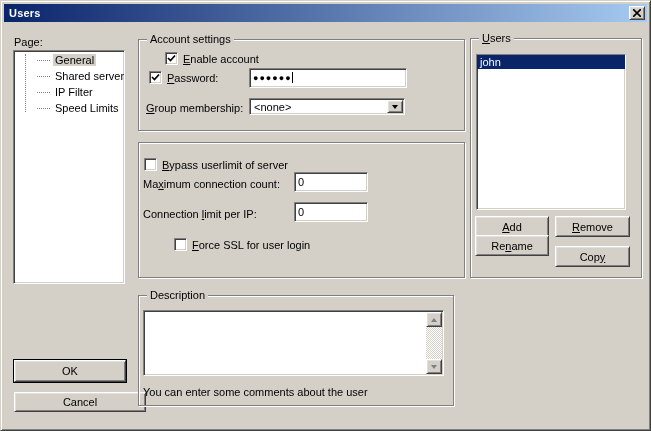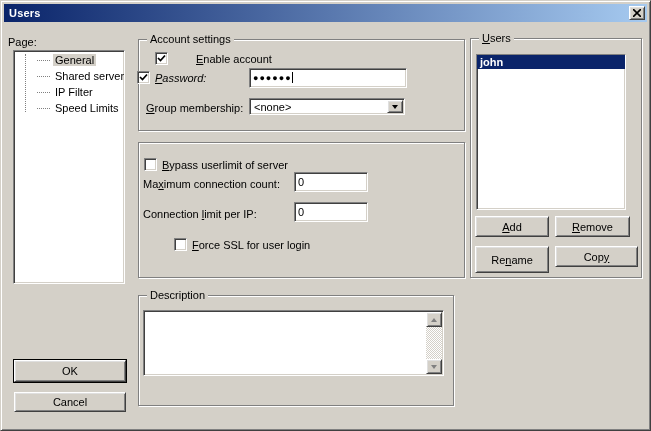--- a/index.html
+++ b/index.html
@@ -157,7 +157,7 @@
     </button>
   </div>
 
-  <div class="label" style="left:7px; top:35px;">Page:</div>
+  <div class="label" style="left:13px; top:35px;">Page:</div>
   <div class="tree sunken" style="left:12px; top:49px; width:112px; height:234px;">
     <div class="tree-inner">
       <div class="tree-vline"></div>

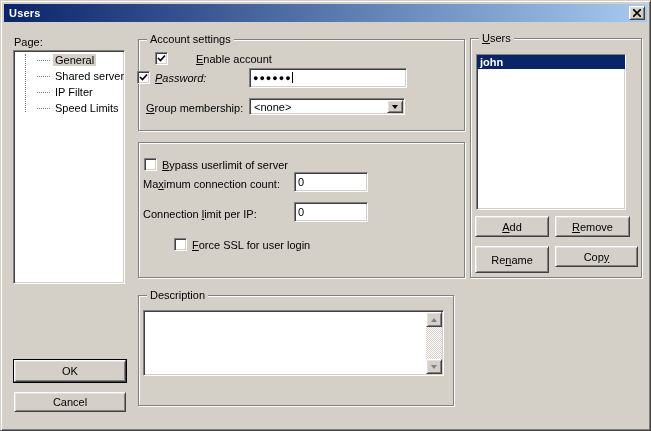--- a/index.html
+++ b/index.html
@@ -182,7 +182,7 @@
   <div class="group" style="left:137px; top:38px; width:327px; height:92px;">
     <span class="group-title">Account settings</span>
   </div>
-  <div class="cbrow" style="left:154px; top:51px;gap:23px;">
+  <div class="cbrow" style="left:164px; top:51px;">
     <div class="cb-box checked">
       <svg width="9" height="9" viewBox="0 0 9 9">
           <path d="M1 4 L3.5 6.5 L8 1.5" stroke="#000" stroke-width="1.7" fill="none"></path>

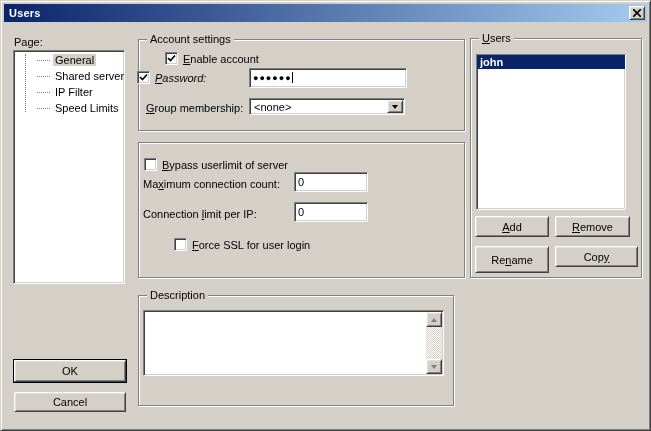--- a/index.html
+++ b/index.html
@@ -114,7 +114,7 @@
   .tree-row .row-label { padding:0 2px; }
   .tree-row.selected .row-label { background:#d4d0c8; }
 
-  .listbox { position:absolute; overflow:hidden;font-weight:bold; }
+  .listbox { position:absolute; overflow:hidden; }
   .list-row { height:14px; line-height:14px; padding-left:3px; white-space:nowrap; }
   .list-row.selected { background:#0a246a; color:#fff; }
 

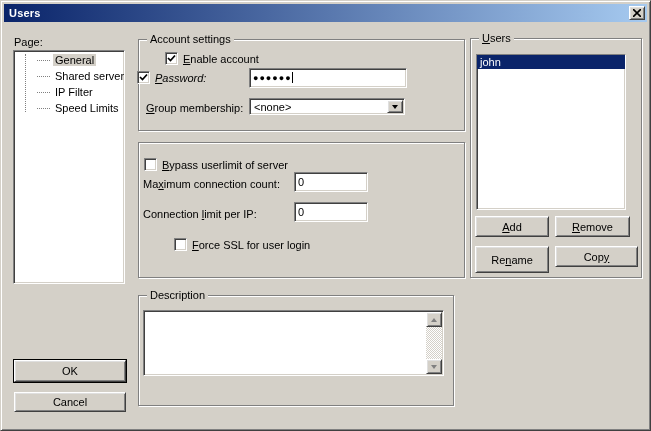--- a/index.html
+++ b/index.html
@@ -190,7 +190,7 @@
     </div>
     <span class="cb-label"><u>E</u>nable account</span>
   </div>
-  <div class="cbrow" style="left:136px; top:70px;font-style:italic;">
+  <div class="cbrow" style="left:148px; top:70px;">
     <div class="cb-box checked">
       <svg width="9" height="9" viewBox="0 0 9 9">
           <path d="M1 4 L3.5 6.5 L8 1.5" stroke="#000" stroke-width="1.7" fill="none"></path>

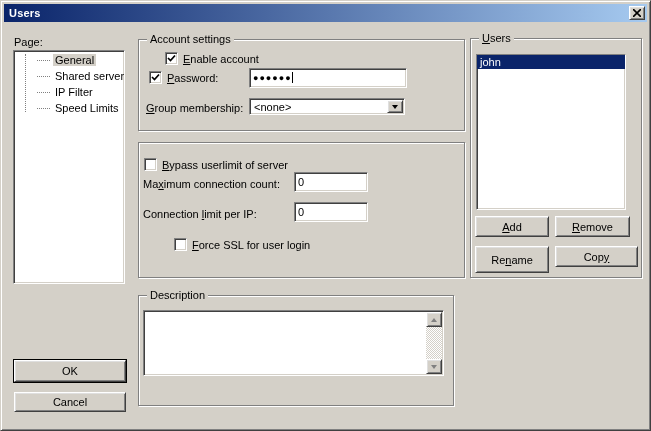--- a/index.html
+++ b/index.html
@@ -251,7 +251,7 @@
   </div>
   <button class="btn" style="left:474px; top:215px; width:74px; height:21px;"><u>A</u>dd</button>
   <button class="btn" style="left:554px; top:215px; width:75px; height:21px;"><u>R</u>emove</button>
-  <button class="btn" style="left:474px; top:245px; width:74px; height:27px;">Re<u>n</u>ame</button>
+  <button class="btn" style="left:474px; top:234px; width:74px; height:21px;">Re<u>n</u>ame</button>
   <button class="btn" style="left:554px; top:245px; width:83px; height:21px;">Cop<u>y</u></button>
 
 </div>

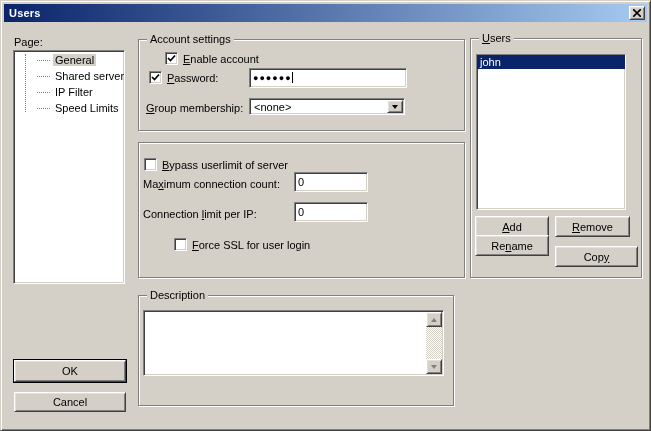--- a/index.html
+++ b/index.html
@@ -252,7 +252,7 @@
   <button class="btn" style="left:474px; top:215px; width:74px; height:21px;"><u>A</u>dd</button>
   <button class="btn" style="left:554px; top:215px; width:75px; height:21px;"><u>R</u>emove</button>
   <button class="btn" style="left:474px; top:234px; width:74px; height:21px;">Re<u>n</u>ame</button>
-  <button class="btn" style="left:554px; top:245px; width:83px; height:21px;">Cop<u>y</u></button>
+  <button class="btn" style="left:554px; top:245px; width:75px; height:21px;">Cop<u>y</u></button>
 
 </div>
 

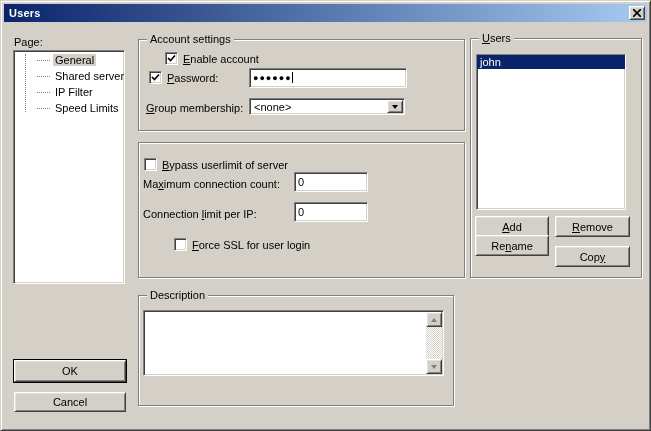--- a/index.html
+++ b/index.html
@@ -240,6 +240,7 @@
       </button>
     </div>
   </div>
+  <div class="label" style="left:142px; top:385px;">You can enter some comments about the user</div>
 
   <div class="group" style="left:469px; top:37px; width:172px; height:240px;">
     <span class="group-title"><u>U</u>sers</span>

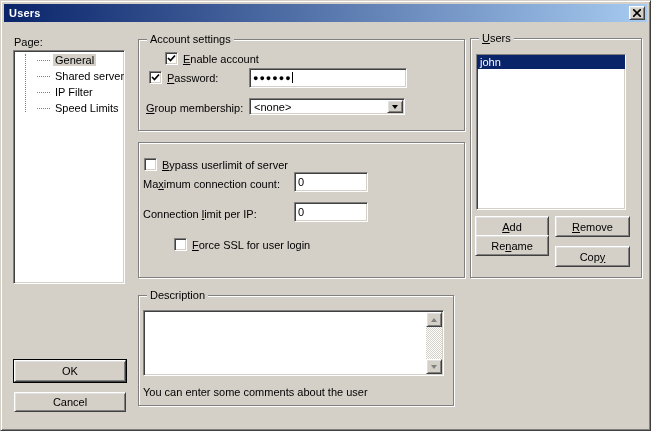--- a/index.html
+++ b/index.html
@@ -177,7 +177,7 @@
   </div>
 
   <button class="btn default" style="left:13px; top:359px; width:112px; height:22px;">OK</button>
-  <button class="btn" style="left:13px; top:391px; width:112px; height:20px;">Cancel</button>
+  <button class="btn" style="left:13px; top:391px; width:132px; height:20px;">Cancel</button>
 
   <div class="group" style="left:137px; top:38px; width:327px; height:92px;">
     <span class="group-title">Account settings</span>

